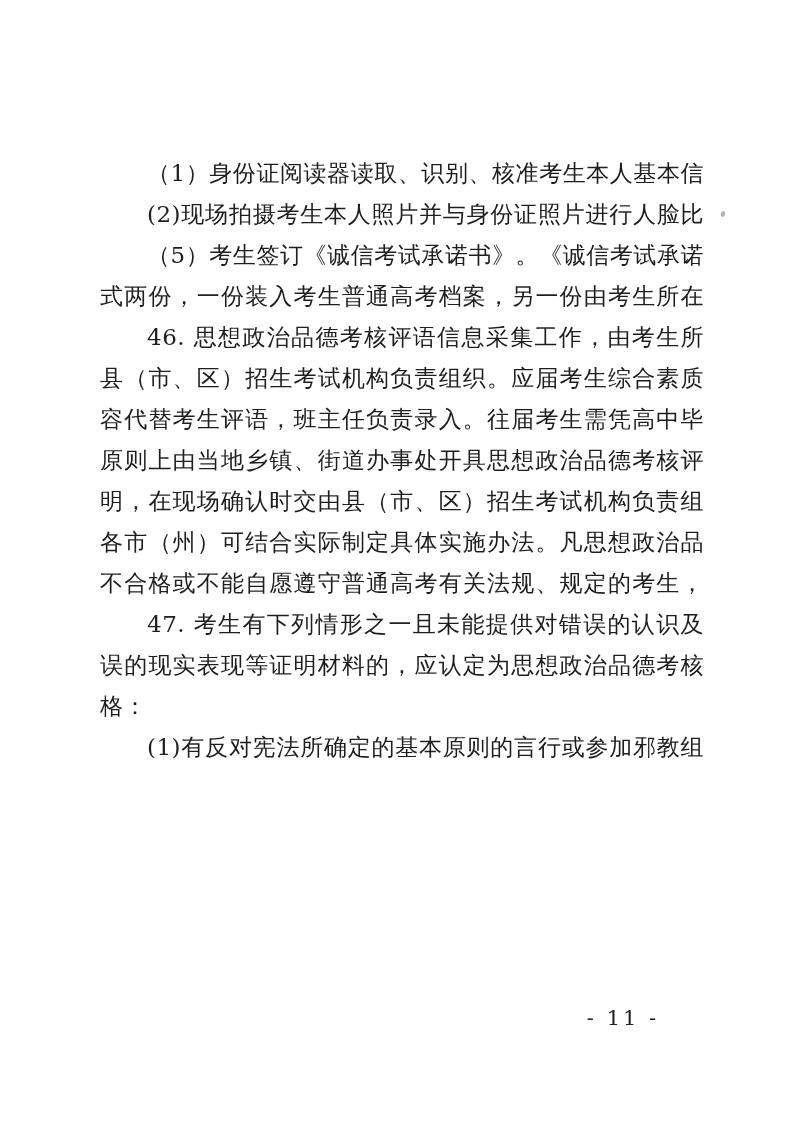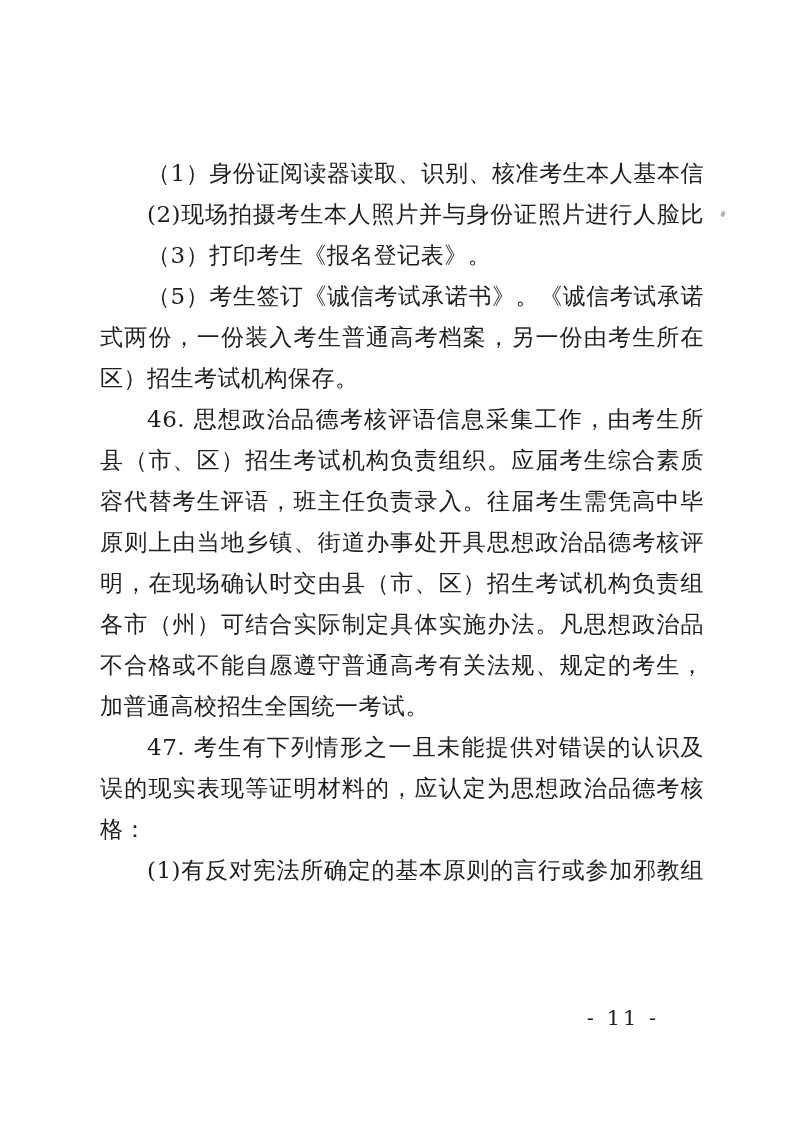--- a/index.html
+++ b/index.html
@@ -79,7 +79,6 @@
   <div class="content" style="color: rgb(30, 30, 30);">
       <div class="line indent justify">（1）身份证阅读器读取、识别、核准考生本人基本信息。</div>
       <div class="line indent justify">(2)现场拍摄考生本人照片并与身份证照片进行人脸比对。</div>
-      <div class="line indent">（3）打印考生《报名登记表》。</div>
       <div class="line indent justify">（5）考生签订《诚信考试承诺书》。《诚信考试承诺书》一</div>
       <div class="line justify">式两份，一份装入考生普通高考档案，另一份由考生所在县（市、</div>
       <div class="line">区）招生考试机构保存。</div>

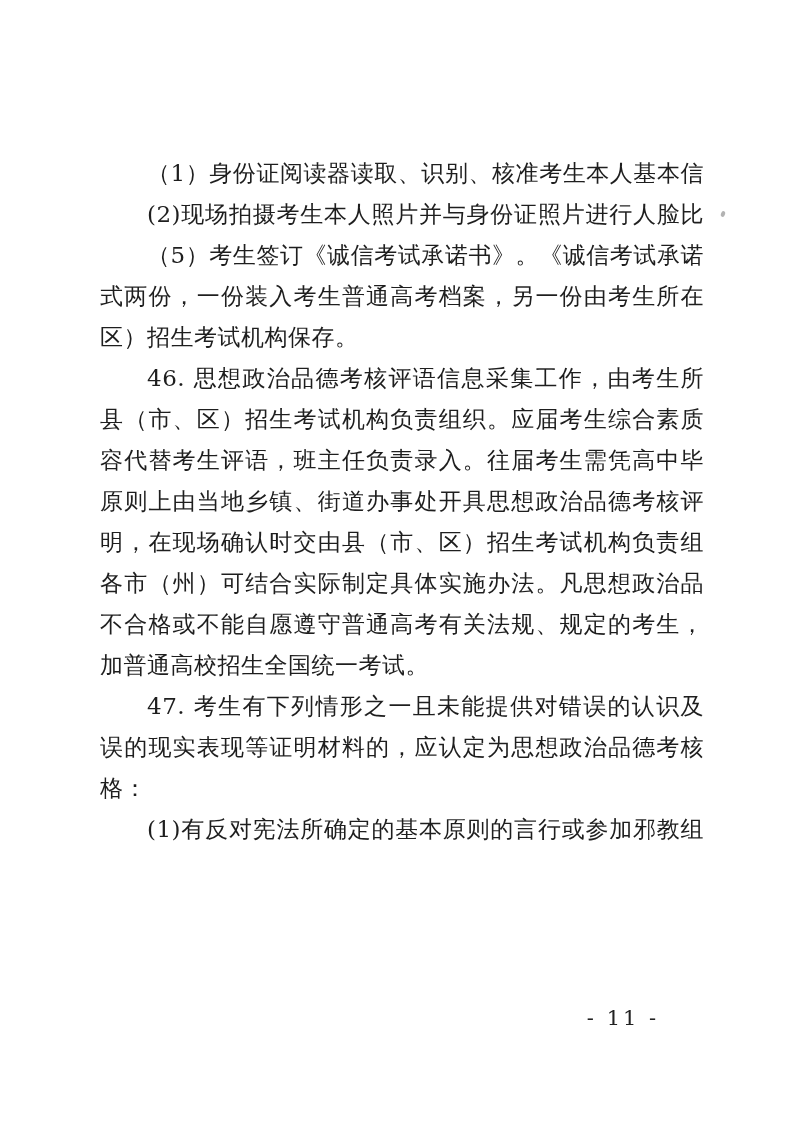--- a/index.html
+++ b/index.html
@@ -81,7 +81,6 @@
       <div class="line indent justify">(2)现场拍摄考生本人照片并与身份证照片进行人脸比对。</div>
       <div class="line indent justify">（5）考生签订《诚信考试承诺书》。《诚信考试承诺书》一</div>
       <div class="line justify">式两份，一份装入考生普通高考档案，另一份由考生所在县（市、</div>
-      <div class="line">区）招生考试机构保存。</div>
       <div class="line indent justify">46. 思想政治品德考核评语信息采集工作，由考生所在中学、</div>
       <div class="line justify">县（市、区）招生考试机构负责组织。应届考生综合素质评价内</div>
       <div class="line justify">容代替考生评语，班主任负责录入。往届考生需凭高中毕业证，</div>

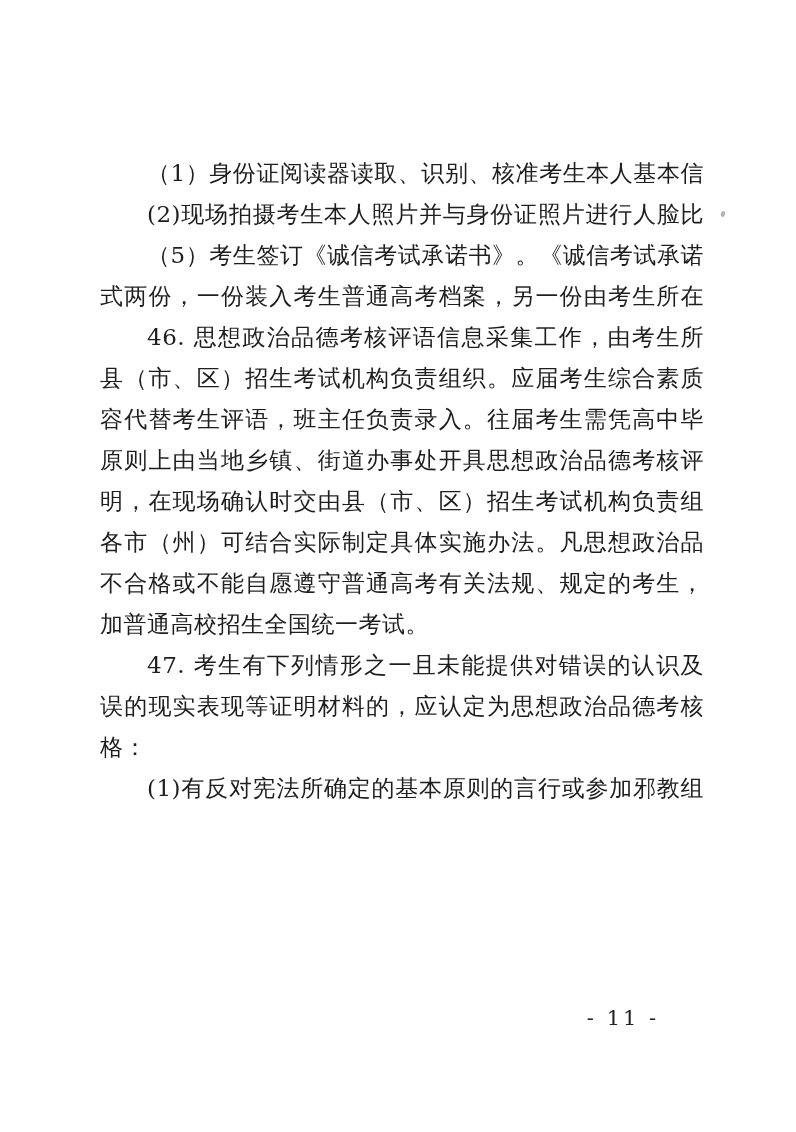--- a/index.html
+++ b/index.html
@@ -88,7 +88,6 @@
       <div class="line justify">明，在现场确认时交由县（市、区）招生考试机构负责组织录入。</div>
       <div class="line justify">各市（州）可结合实际制定具体实施办法。凡思想政治品德考核</div>
       <div class="line justify">不合格或不能自愿遵守普通高考有关法规、规定的考生，不准参</div>
-      <div class="line">加普通高校招生全国统一考试。</div>
       <div class="line indent justify">47. 考生有下列情形之一且未能提供对错误的认识及改正错</div>
       <div class="line justify">误的现实表现等证明材料的，应认定为思想政治品德考核不合</div>
       <div class="line">格：</div>

